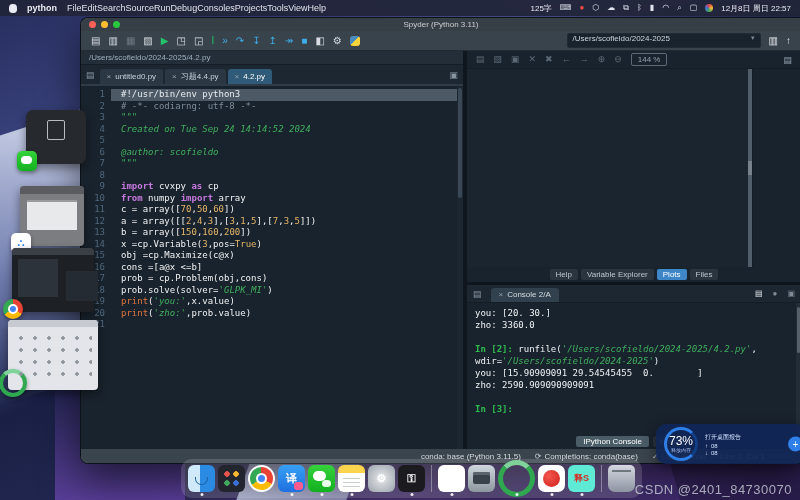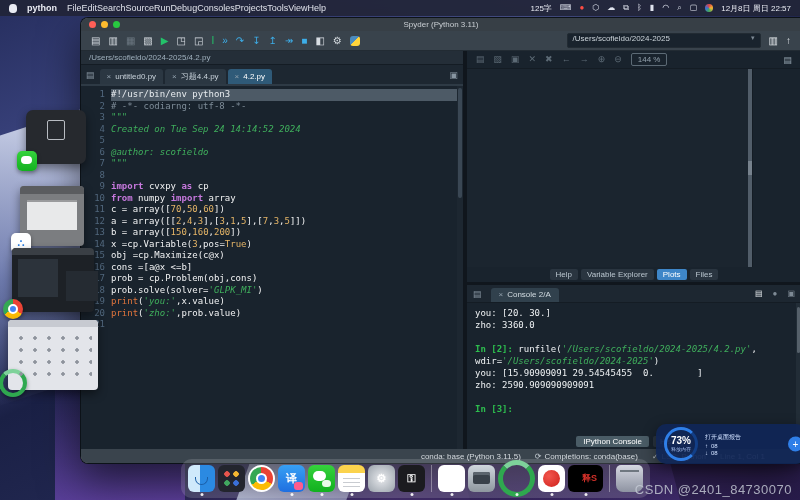--- a/index.html
+++ b/index.html
@@ -104,7 +104,7 @@
     font-family:"DejaVu Sans Mono",monospace;font-size:9px;line-height:11.5px;}
   .code-line{display:flex;height:11.5px;white-space:pre;}
   .gutter{flex:0 0 24px;text-align:right;padding-right:6px;color:#51677d;}
-  .ltext{flex:1;padding-left:0;}
+  .ltext{flex:1;padding-left:10px;}
   .code-line.hl .ltext{background:#4d5a66;}
   .tok-plain{color:#f1f2f3;}
   .tok-comment{color:#7e8c98;}

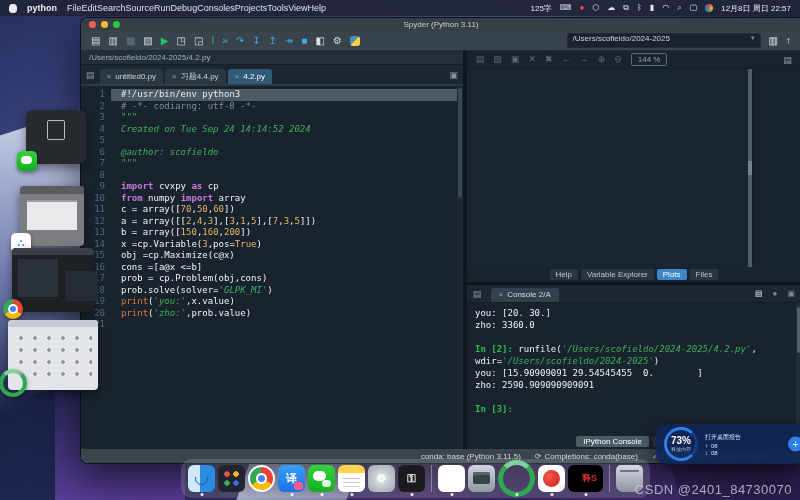--- a/index.html
+++ b/index.html
@@ -215,7 +215,7 @@
   .gauge{width:28px;height:28px;flex:0 0 auto;border-radius:50%;
     border:3px solid #2f7fe8;border-right-color:#123e86;
     display:flex;flex-direction:column;align-items:center;justify-content:center;}
-  .gauge .pct{font-size:10px;font-weight:bold;color:#fff;line-height:1;}
+  .gauge .pct{font-size:12px;font-weight:normal;color:#fff;line-height:1;}
   .gauge .glabel{font-size:5px;color:#9fb8e8;line-height:1.2;}
   .mw-right{display:flex;flex-direction:column;gap:1px;font-size:6px;color:#cfe0ff;}
   .mw-row{display:flex;gap:3px;align-items:center;}

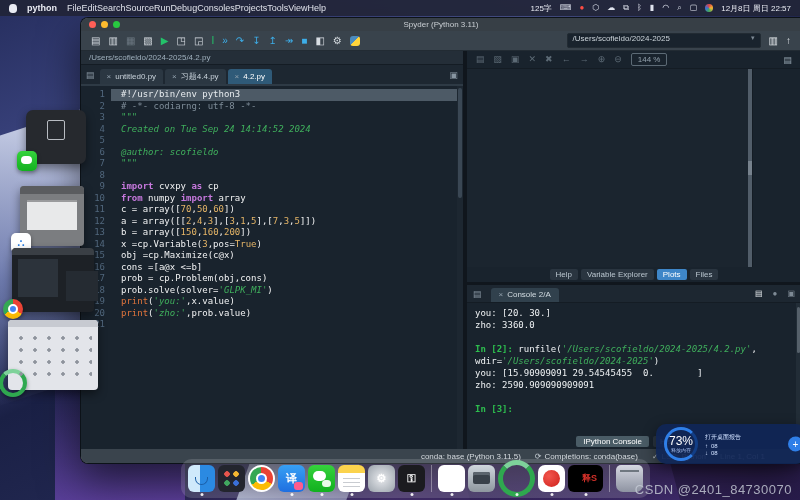--- a/index.html
+++ b/index.html
@@ -202,7 +202,7 @@
   .dk-greenring{background:transparent;border:5px solid #2fa84f;border-top-color:#7ed29a;border-radius:50%;}
   .dk-apple-red{background:#fff;border-radius:7px;}
   .dk-apple-red::after{content:"";position:absolute;inset:5px;background:radial-gradient(circle at 35% 35%,#f2554d,#cf211b);border-radius:50%;}
-  .dk-ksapp{background:#000000;padding-left:8px;}
+  .dk-ksapp{background:#5eead4;}
   .dk-ksapp .dock-label{color:#d23029;font-size:9px;}
   .dk-trash{background:linear-gradient(180deg,rgba(225,229,236,.92),rgba(150,158,168,.88));
     border-radius:5px 5px 7px 7px;}

